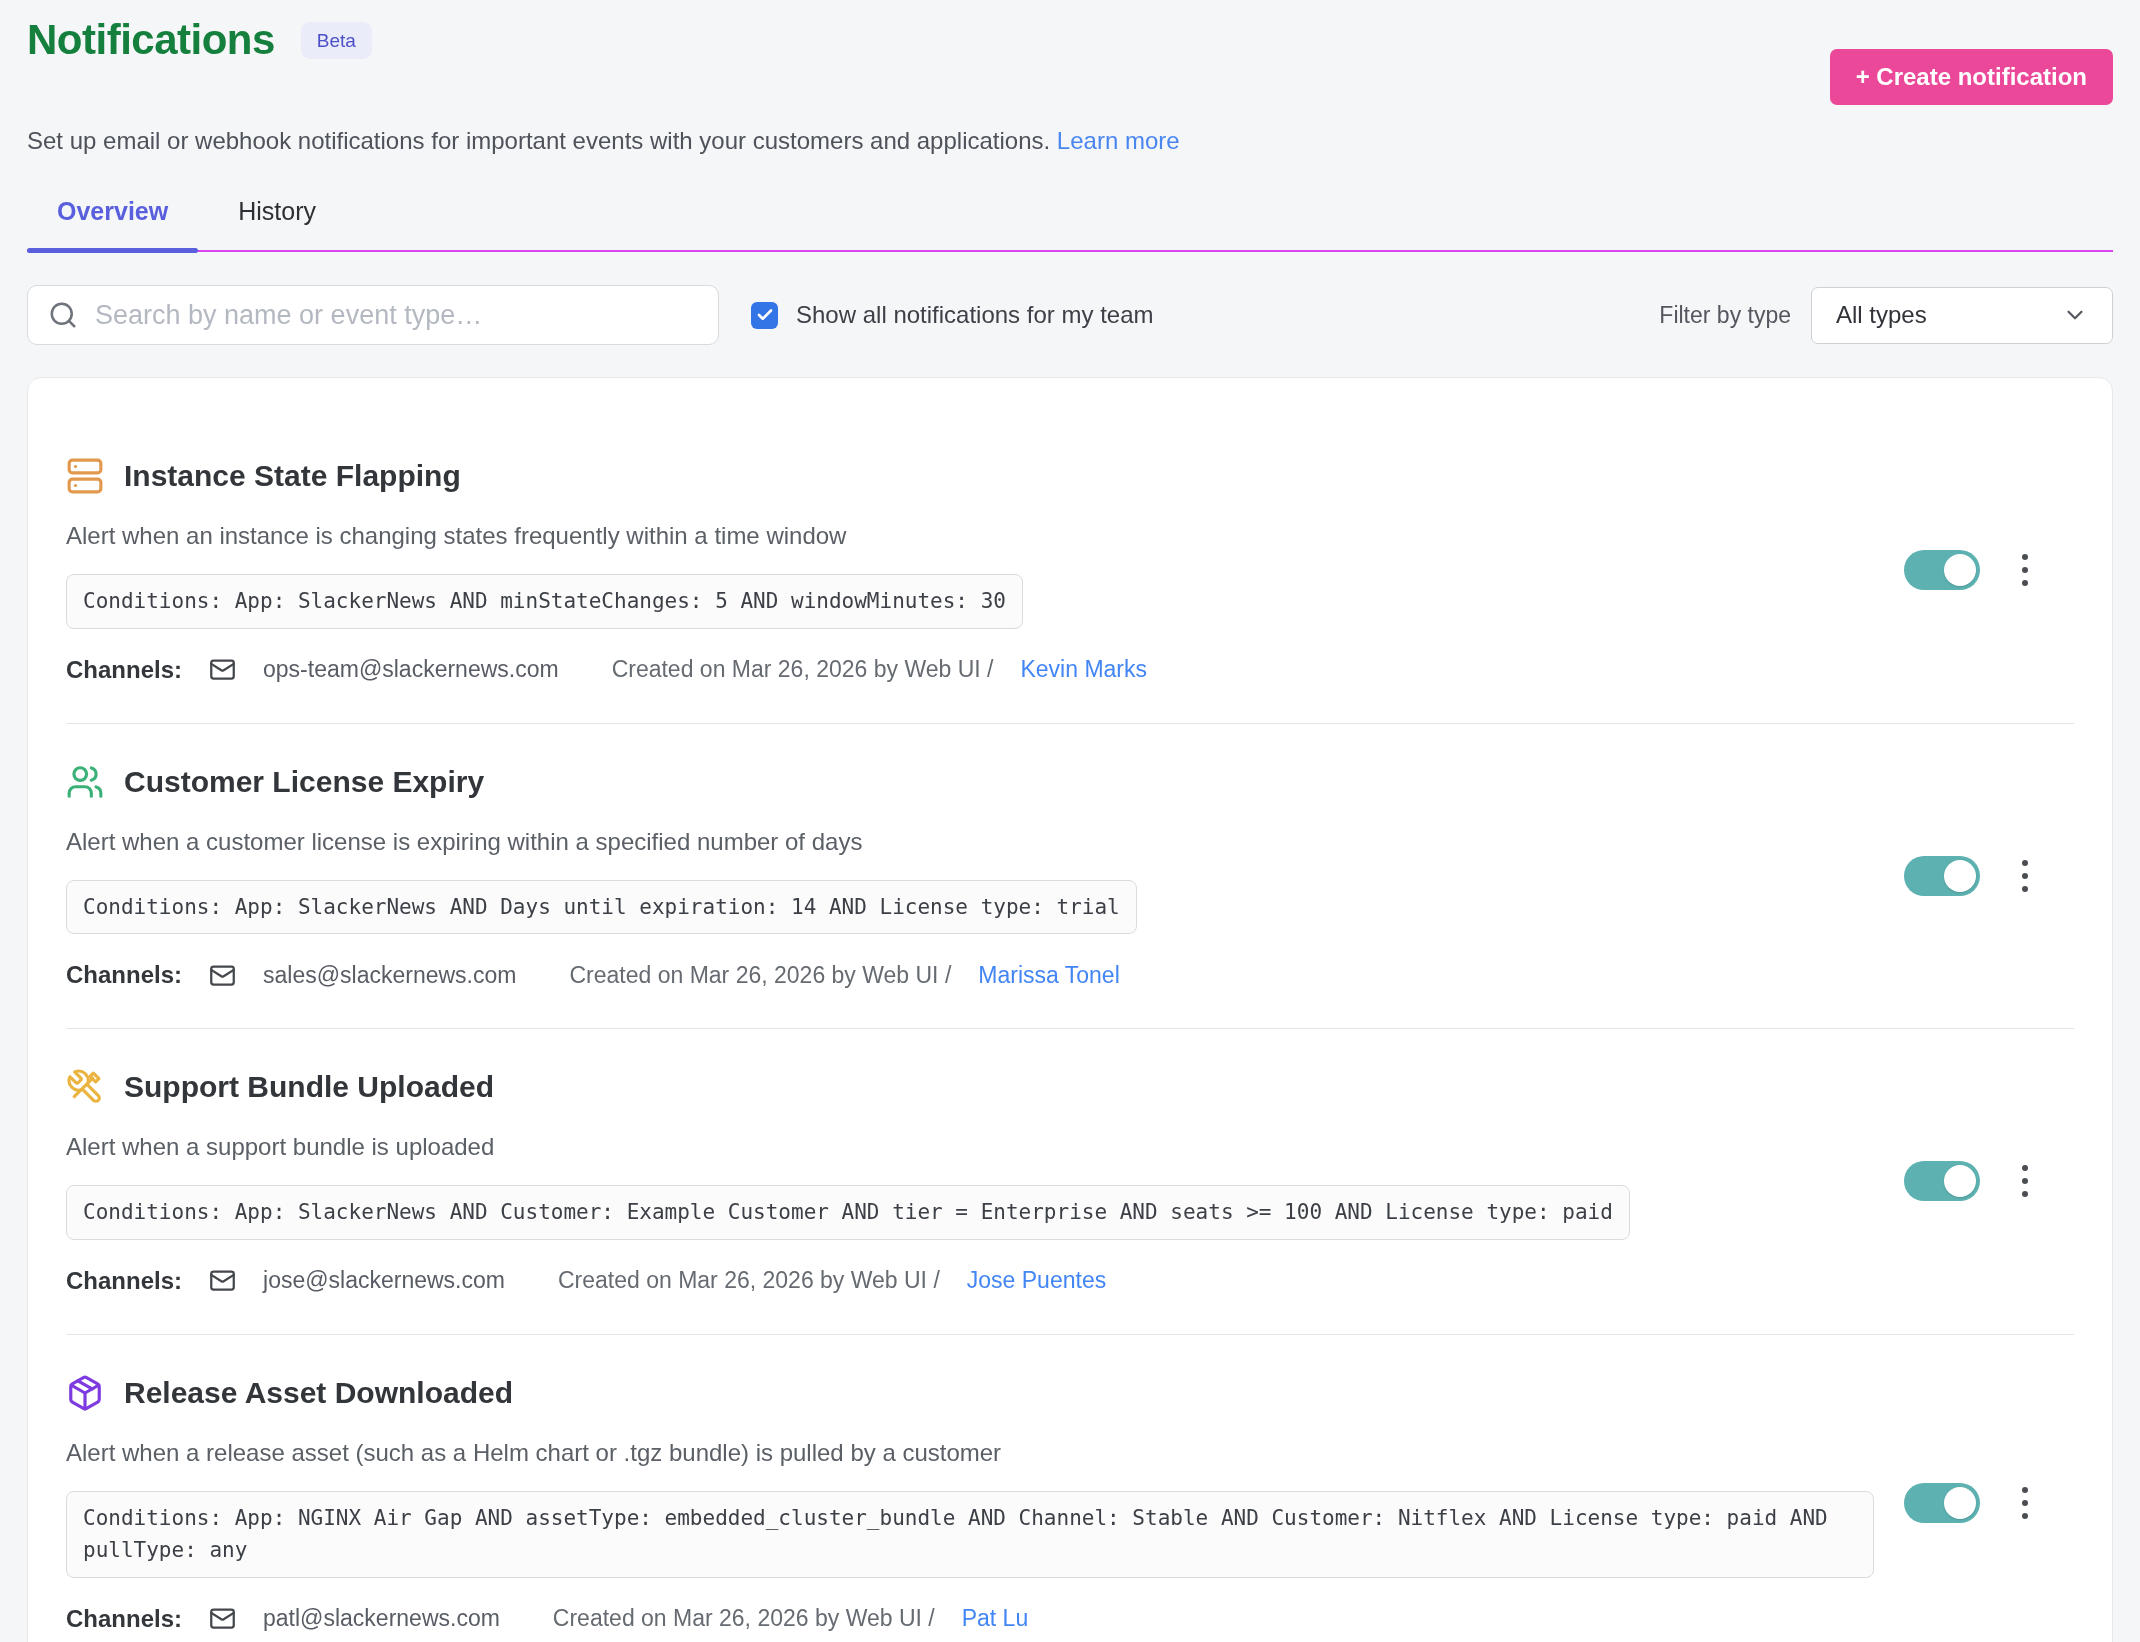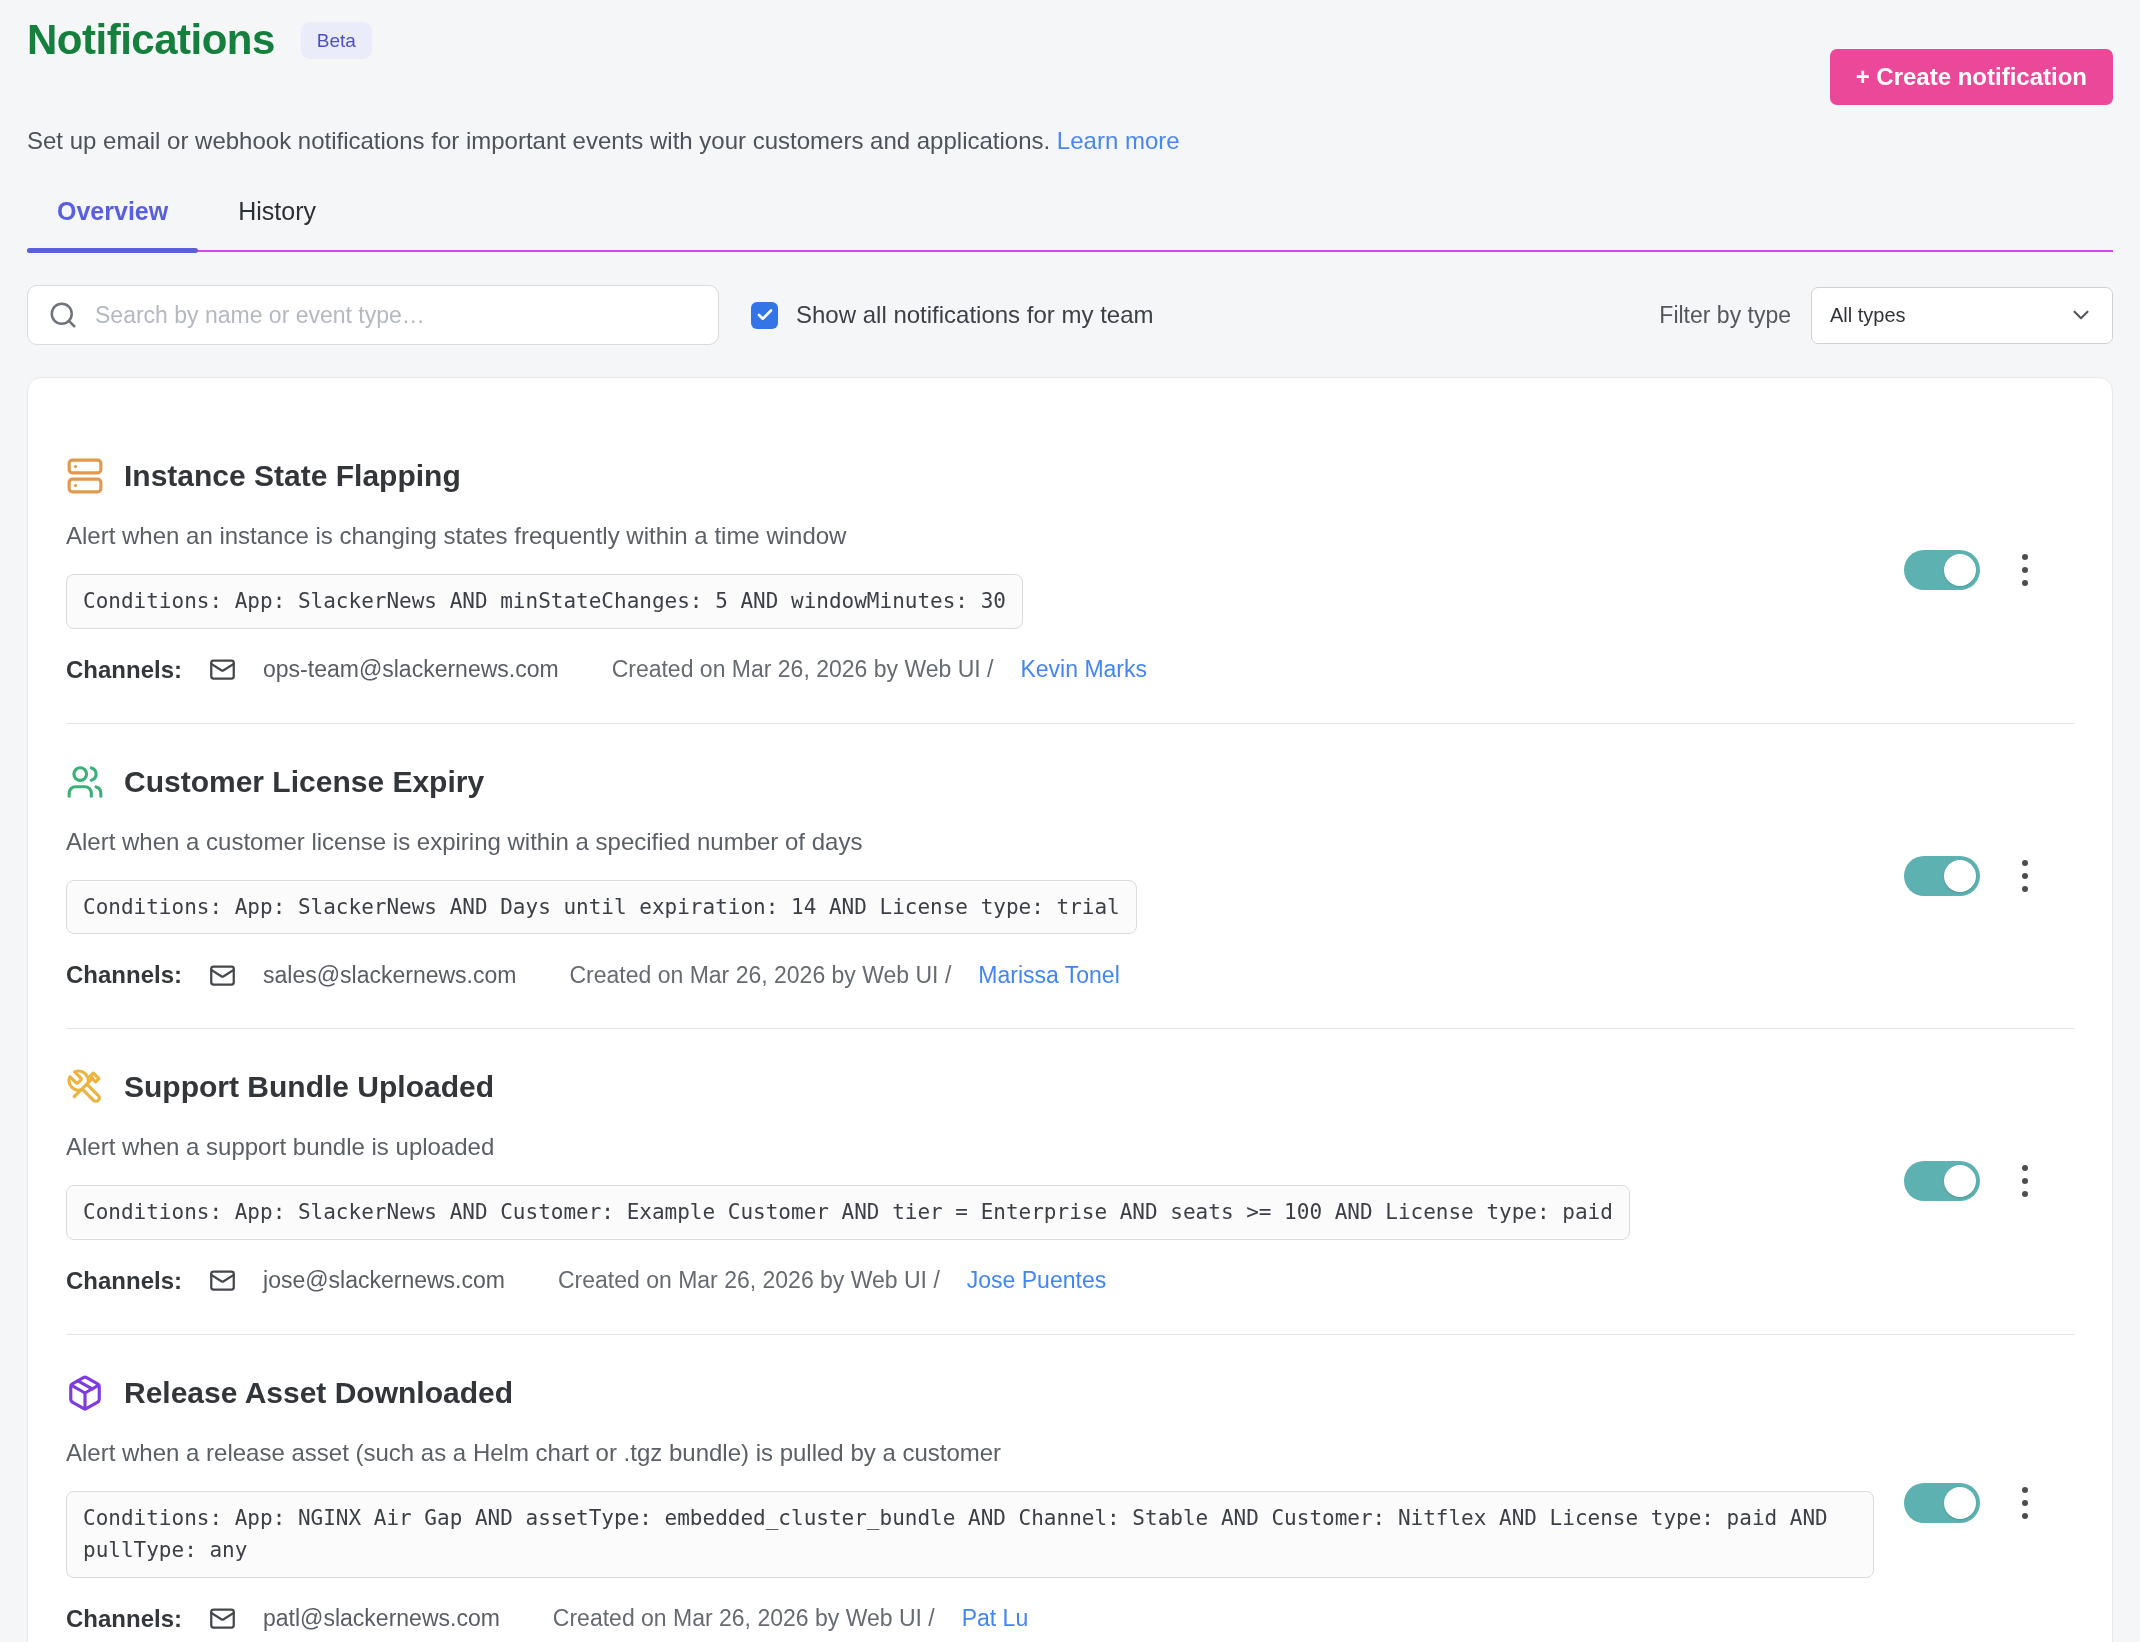--- a/index.html
+++ b/index.html
@@ -45,7 +45,7 @@
   .search-box svg { flex:none; }
   .search-box input {
     flex:1; border:none; outline:none; background:transparent;
-    font-family:inherit; font-size:23px; color:#000000;
+    font-family:inherit; font-size:27px; color:#000000;
   }
   .search-box input::placeholder { color:#b4b8c0; }
   .team-check { display:flex; align-items:center; gap:18px; margin-left:32px; cursor:pointer; }

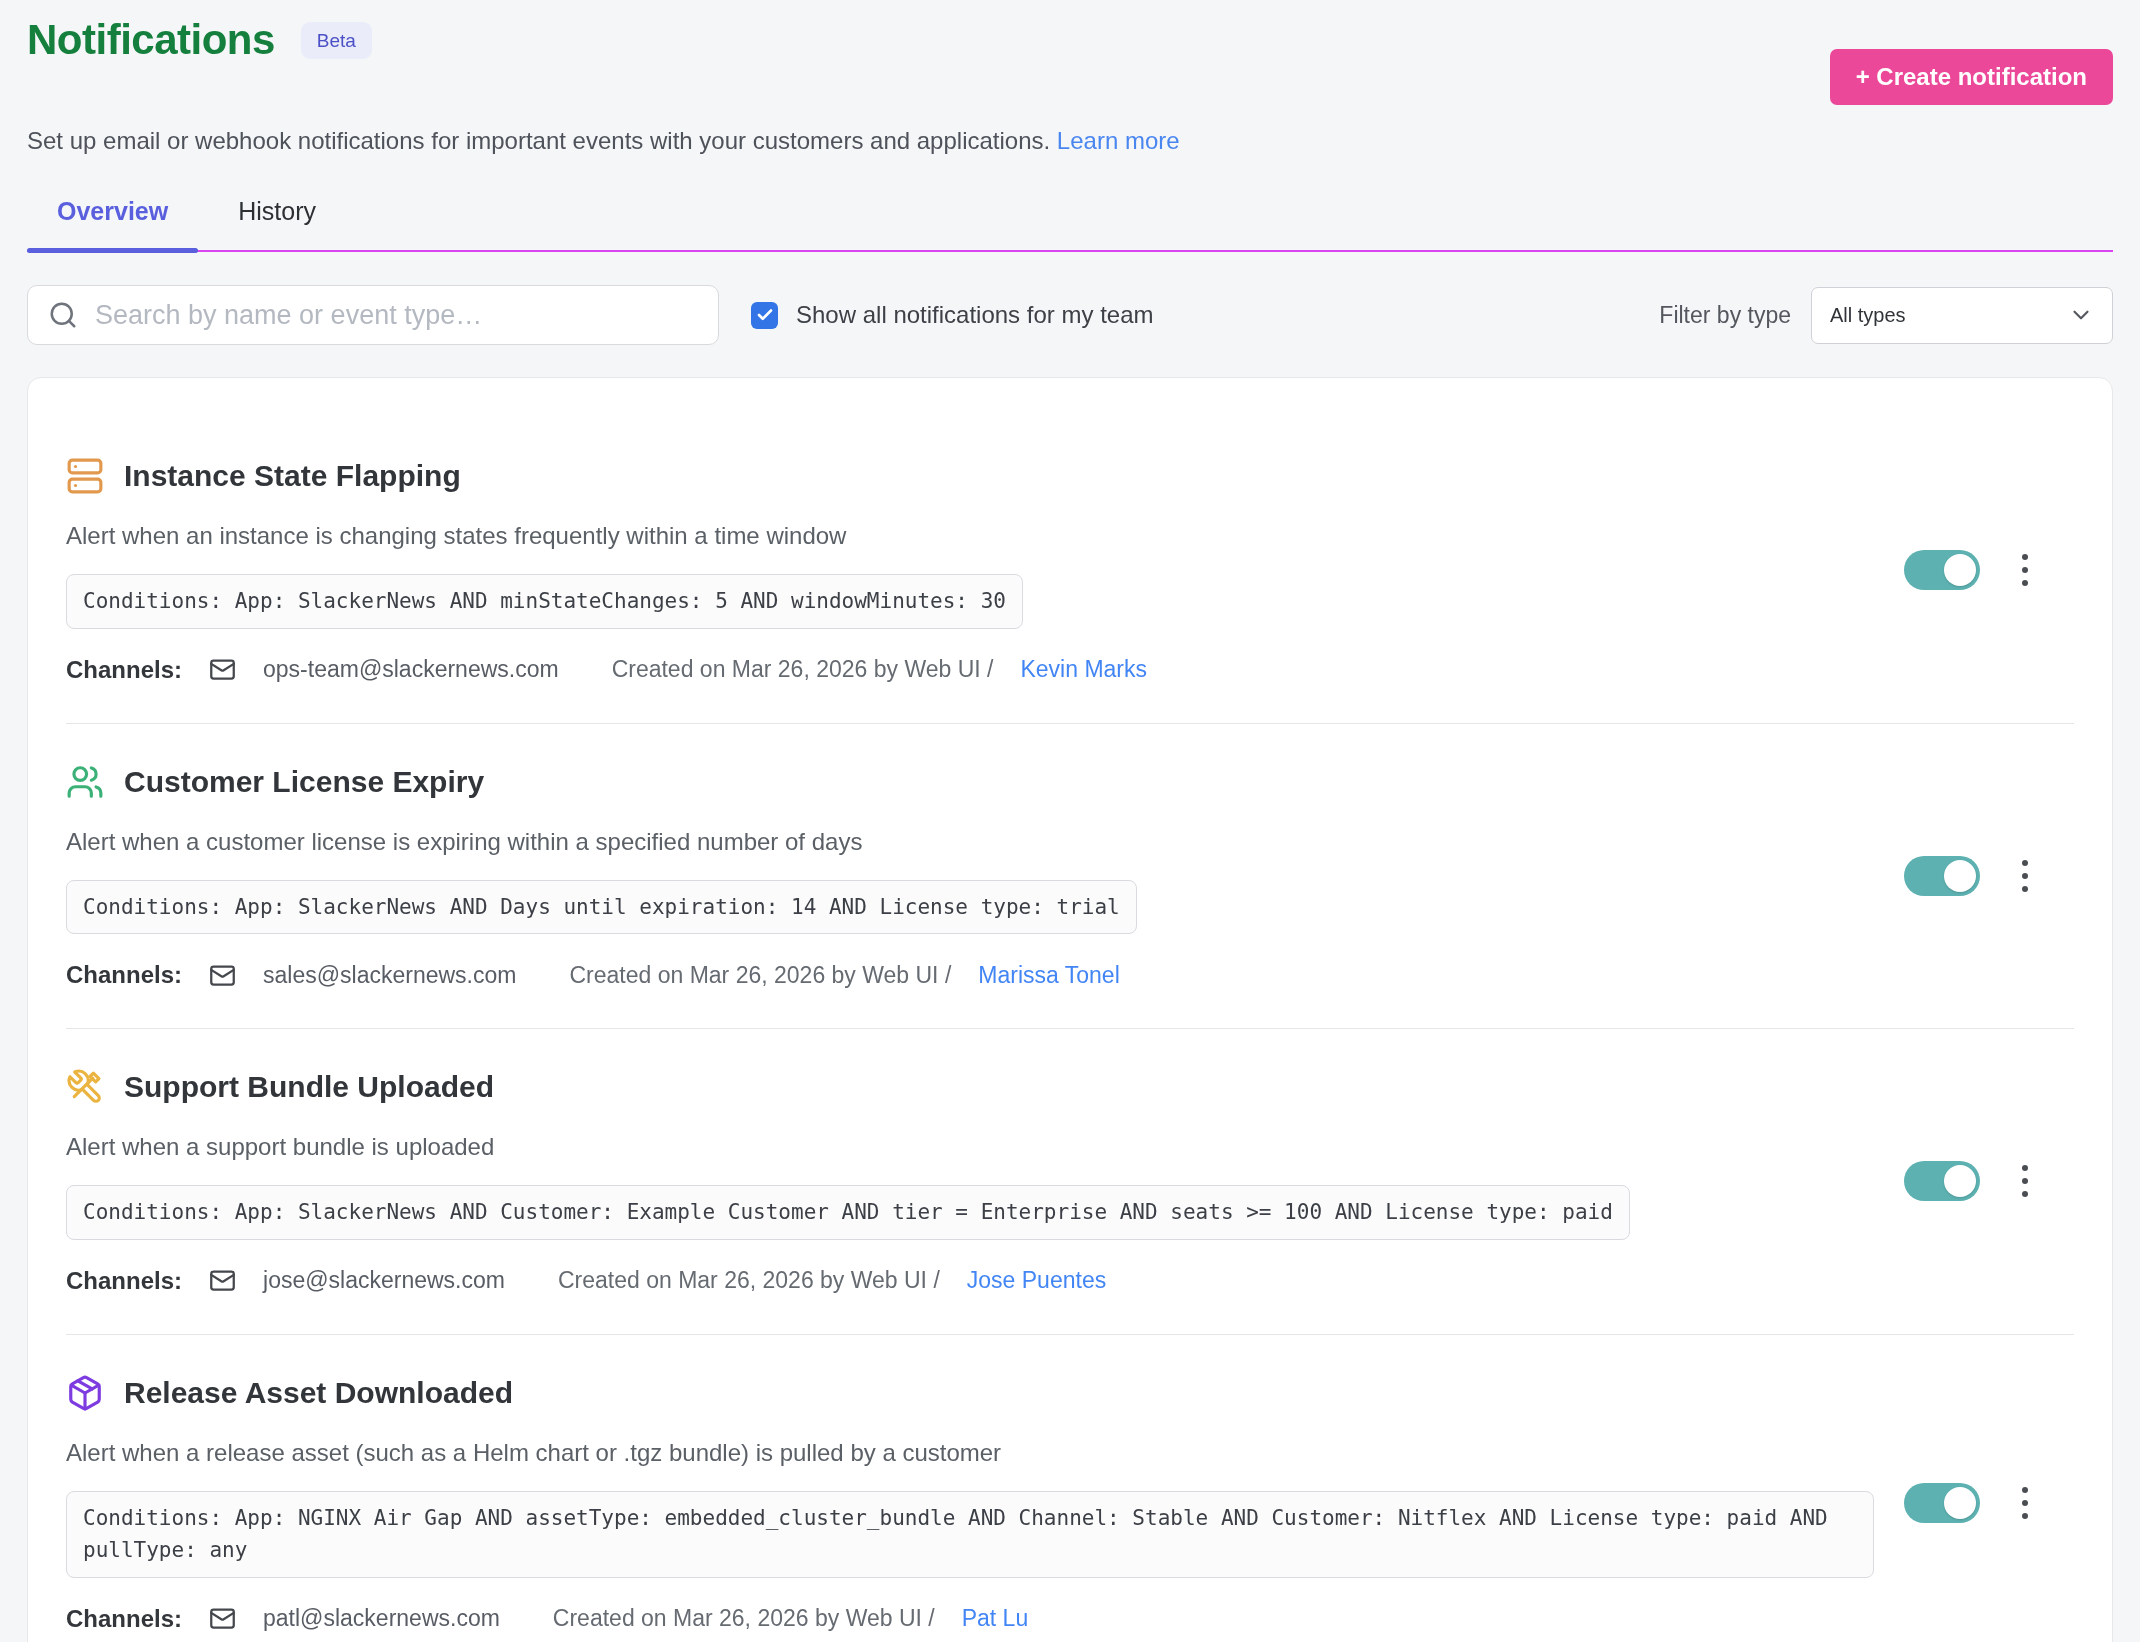--- a/index.html
+++ b/index.html
@@ -59,7 +59,7 @@
   .select {
     width:302px; height:57px; background:#fff; border:1px solid #cfd1d6; border-radius:7px;
     display:flex; align-items:center; justify-content:space-between;
-    padding:0 18px; font-size:20px; color:#303338; cursor:pointer;
+    padding:0 24px; font-size:24px; color:#303338; cursor:pointer;
   }
 
   

